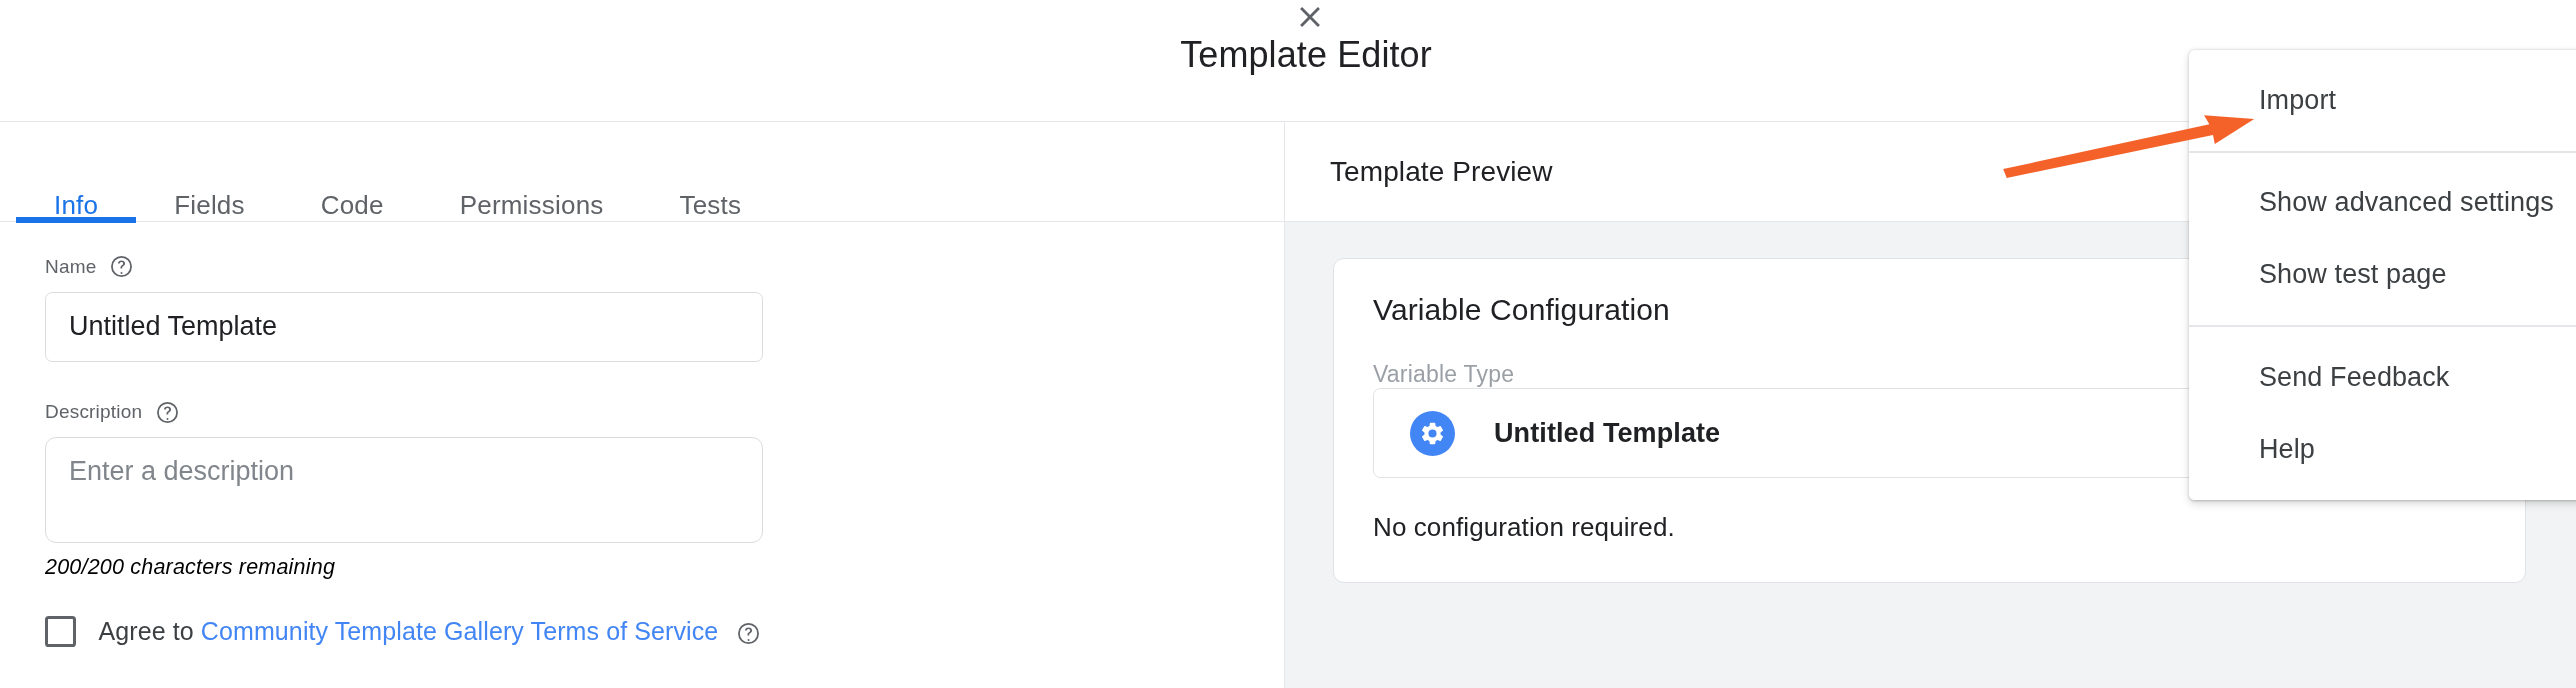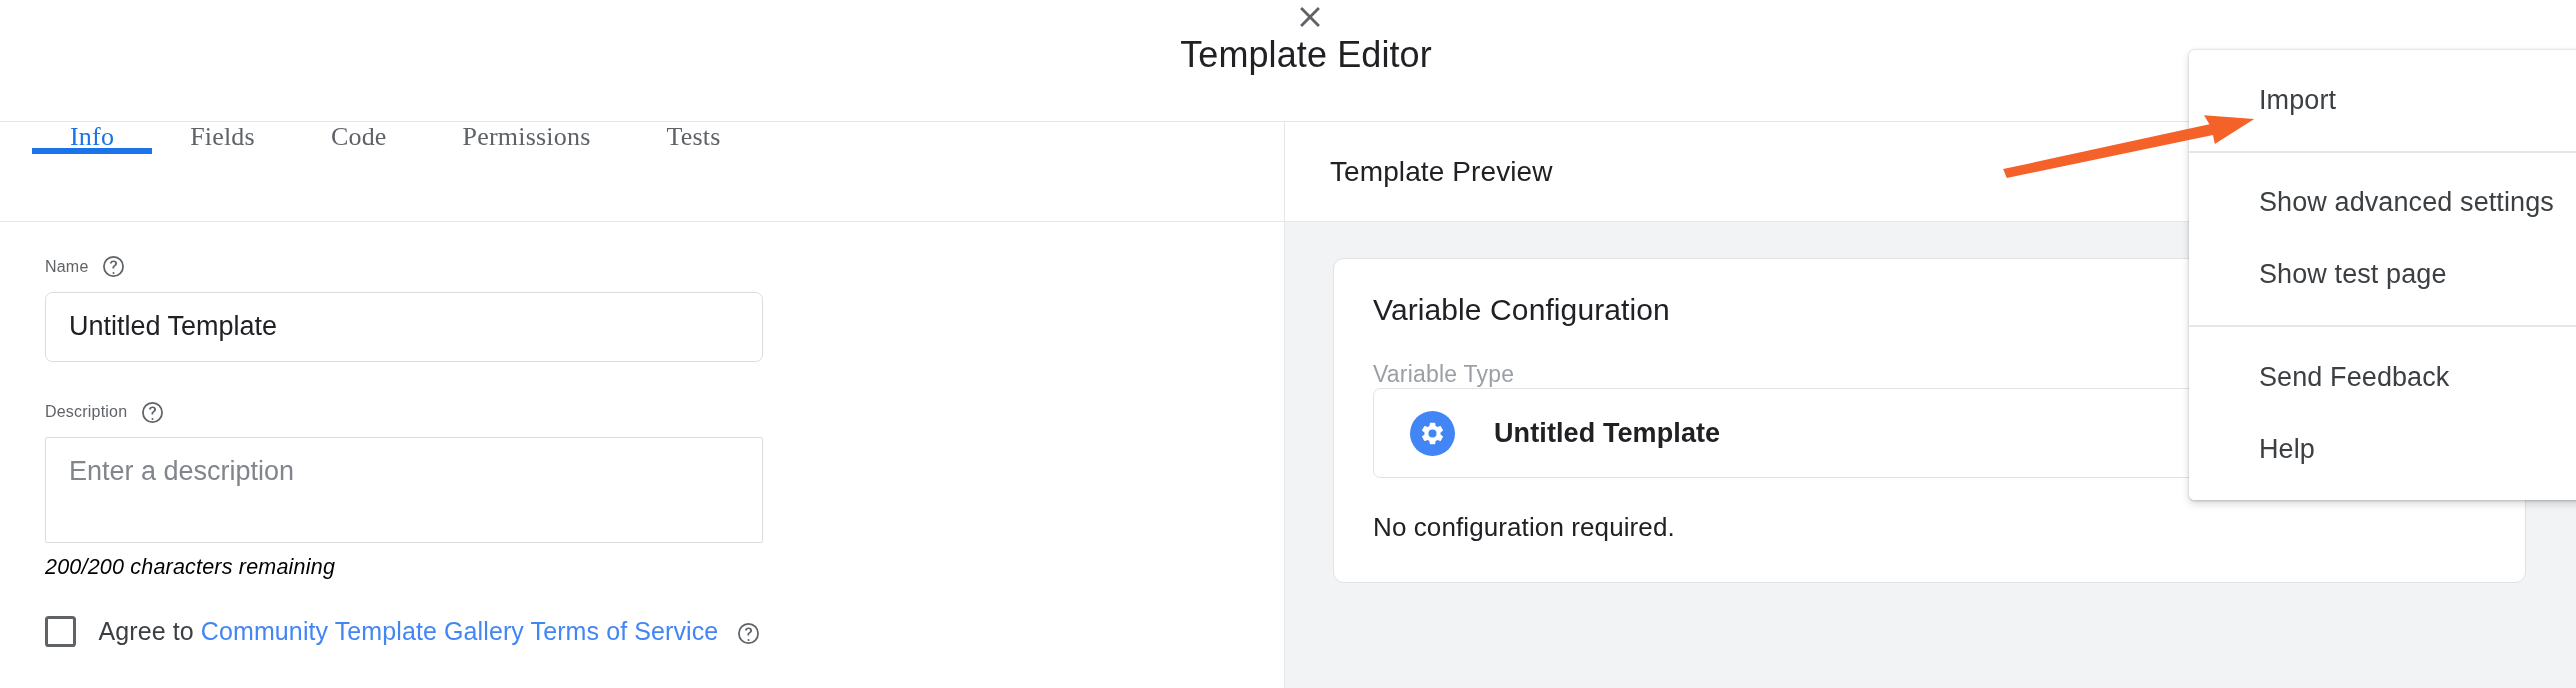--- a/index.html
+++ b/index.html
@@ -106,11 +106,10 @@
   .tabs {
     height: 100px;
     display: flex;
-    align-items: flex-start;
+    align-items: flex-end;
     border-bottom: 1.8px solid #e4e6ea;
     box-sizing: border-box;
-    padding-left: 32px;
-    font-family: Liberation Serif, serif;
+    padding-left: 16px;
   }
   .tab {
     display: flex;

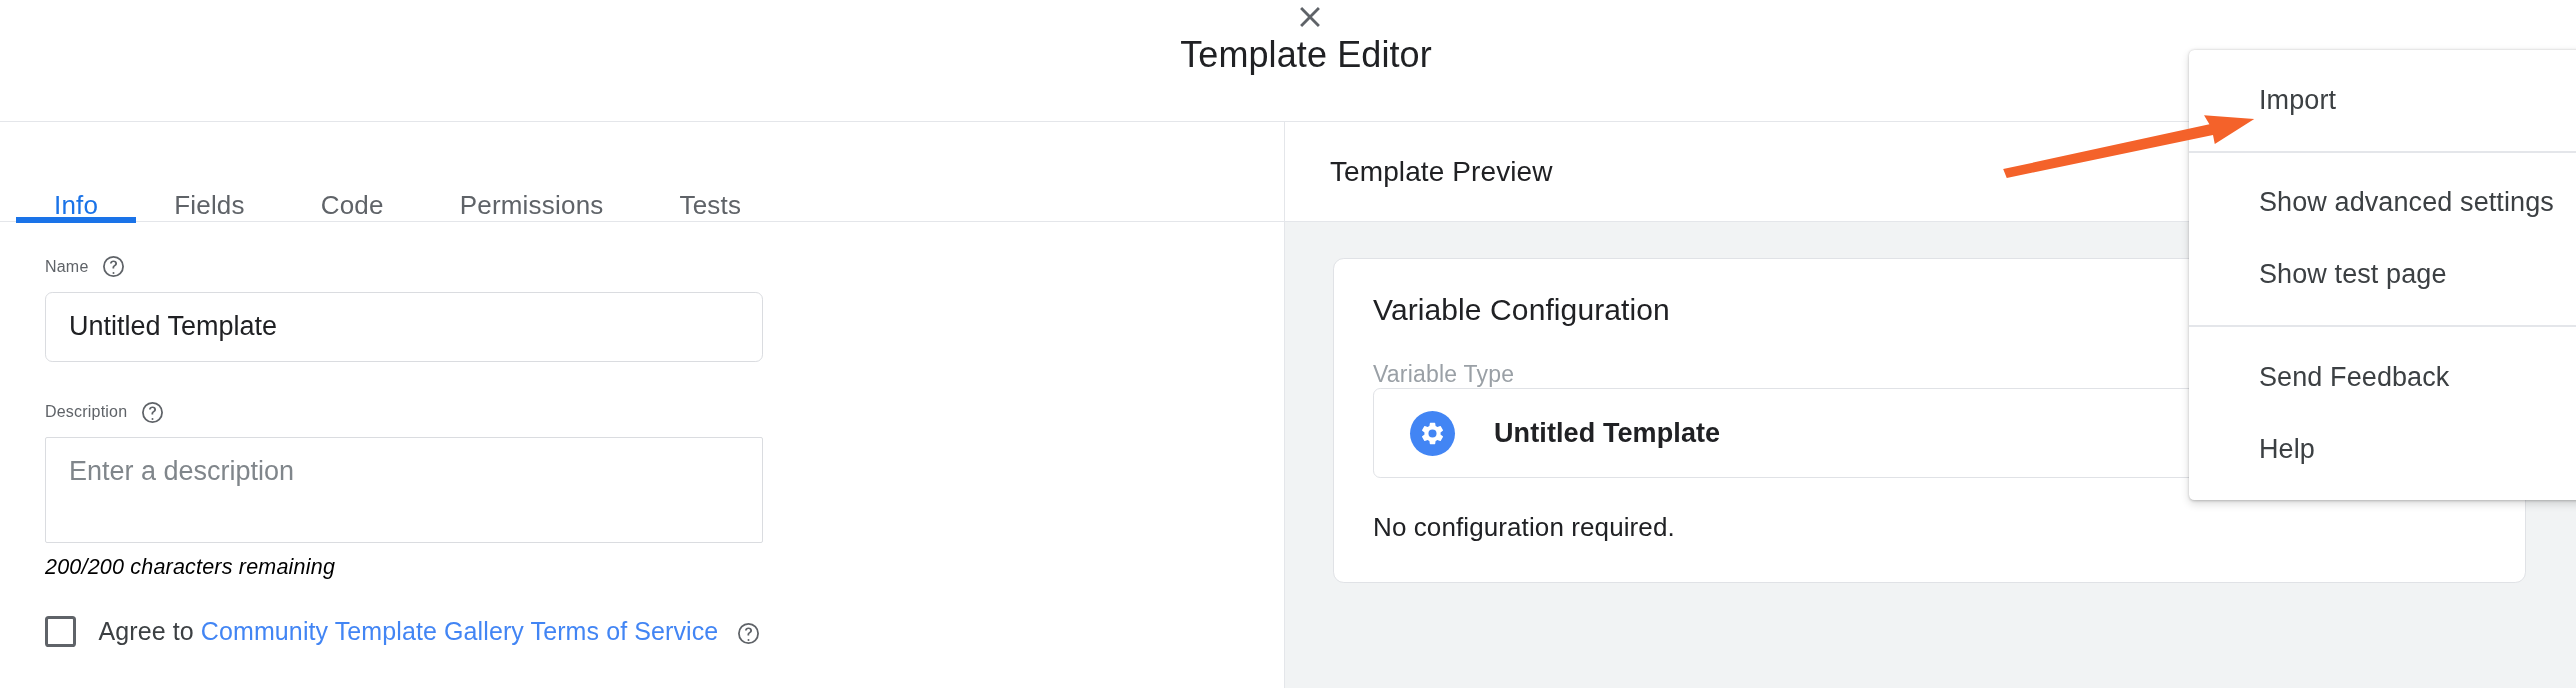--- a/index.html
+++ b/index.html
@@ -138,7 +138,7 @@
   .field-label {
     display: flex;
     align-items: center;
-    font-size: 16px;
+    font-size: 19px;
     color: #5f6368;
     margin-bottom: 12.6px;
     letter-spacing: 0.2px;

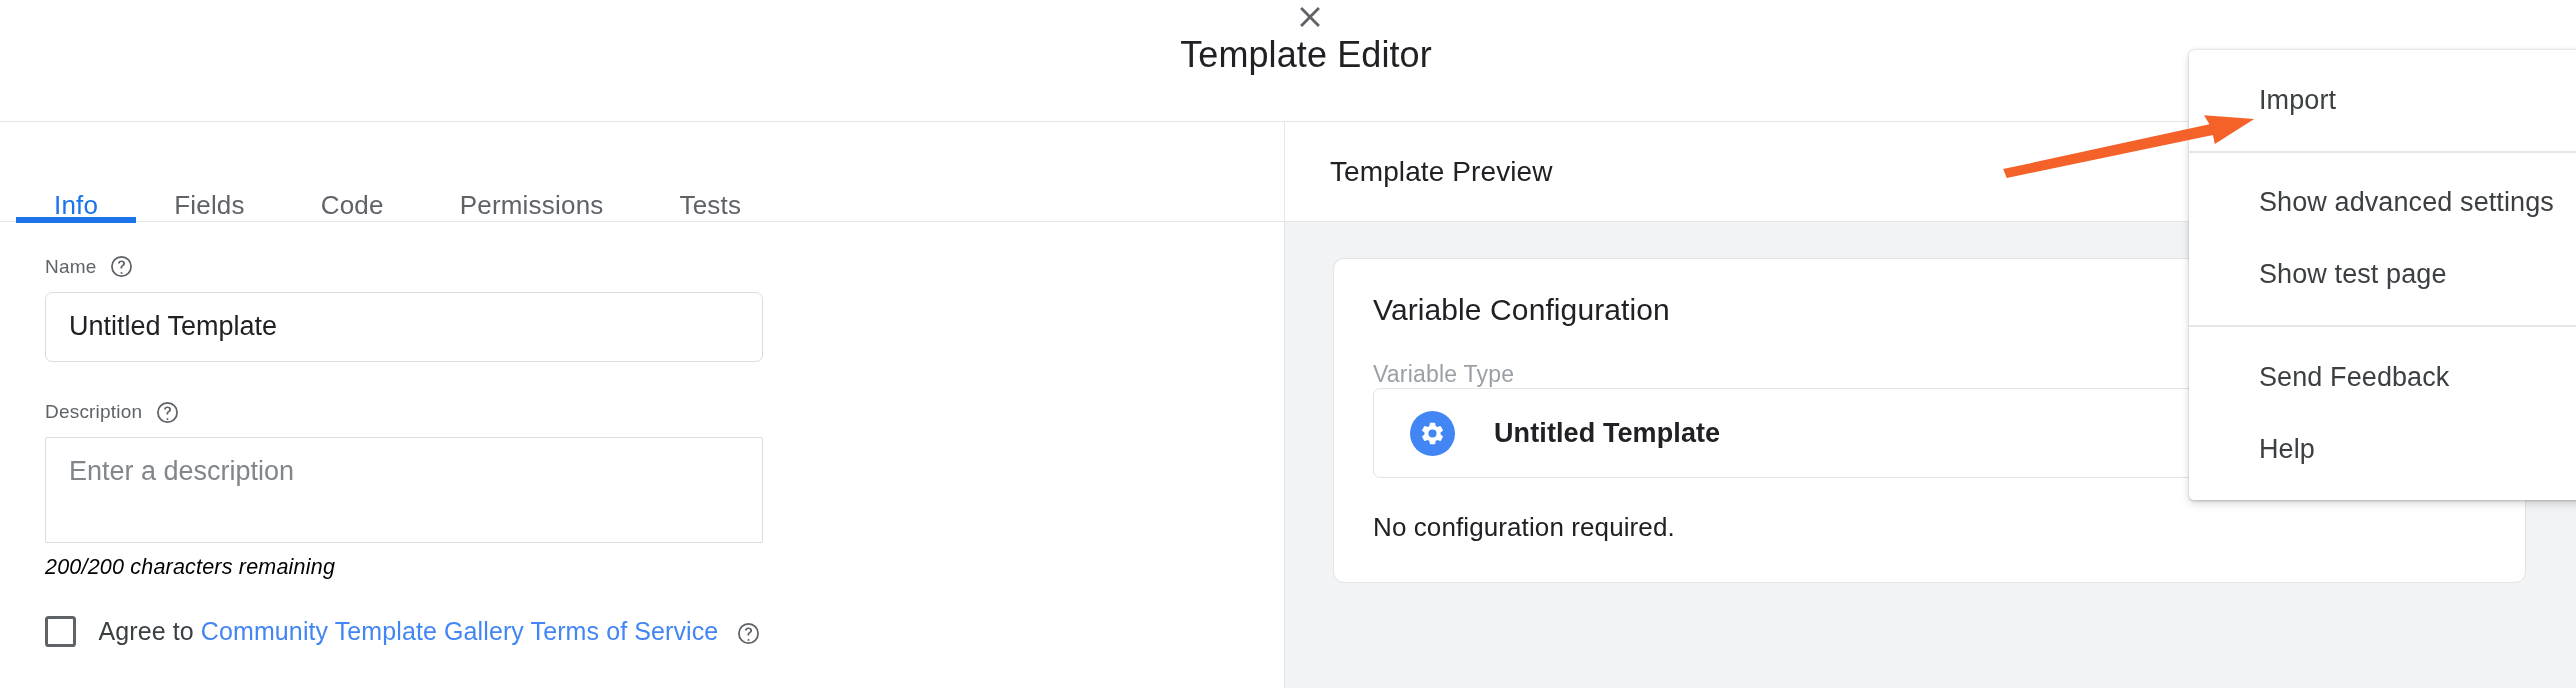--- a/index.html
+++ b/index.html
@@ -167,7 +167,7 @@
     height: 106px;
     box-sizing: border-box;
     border: 1.8px solid #dadce0;
-    border-radius: 2px;
+    border-radius: 11px;
     padding: 18px 23px;
     font-family: "Liberation Sans", sans-serif;
     font-size: 27px;

